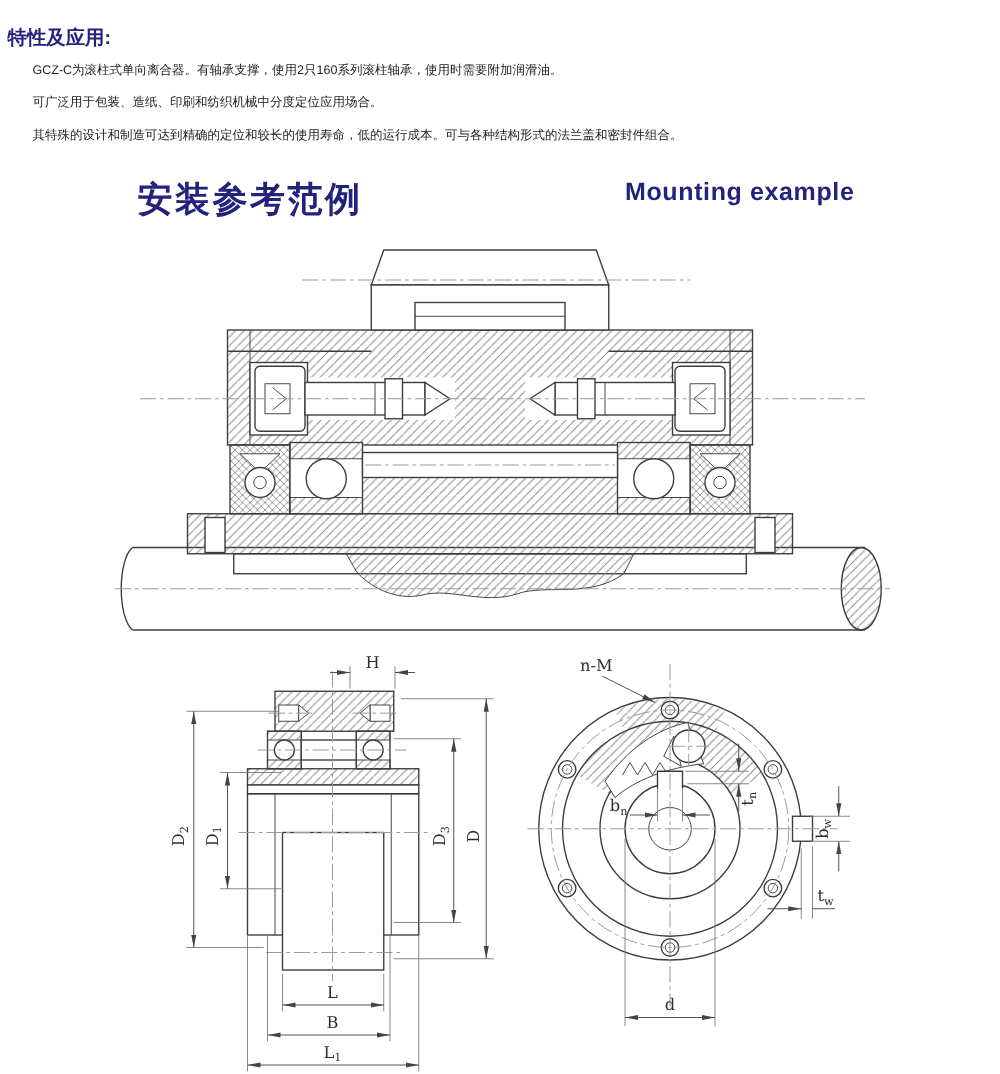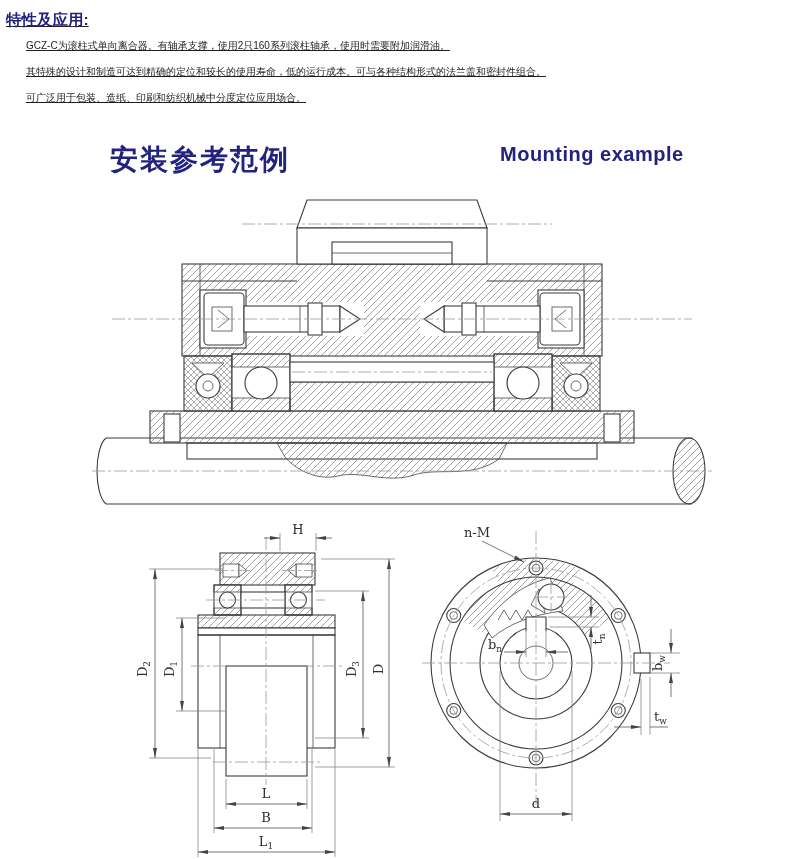--- a/index.html
+++ b/index.html
@@ -7,7 +7,7 @@
     width:800px; height:859px; background:#ffffff; position:relative;
     font-family:"Liberation Sans", sans-serif; color:#1f1f1f; overflow:hidden;
   }
-  .text-block { position:absolute; top:7px; left:0; width:800px; padding:0 6px; box-sizing:border-box;text-decoration:underline; }
+  .text-block { position:absolute; top:18px; left:0; width:800px; padding:0 6px; box-sizing:border-box; }
   .features-title { margin:0; font-size:15.5px; line-height:26px; font-weight:bold; color:#22227d; }
   .para { margin:0; font-size:10px; line-height:26px; text-indent:2em; color:#1c1c1c; }
   .h-zh { position:absolute; left:110px; top:141px; font-size:28px; font-weight:bold; color:#23237e; letter-spacing:2px; }

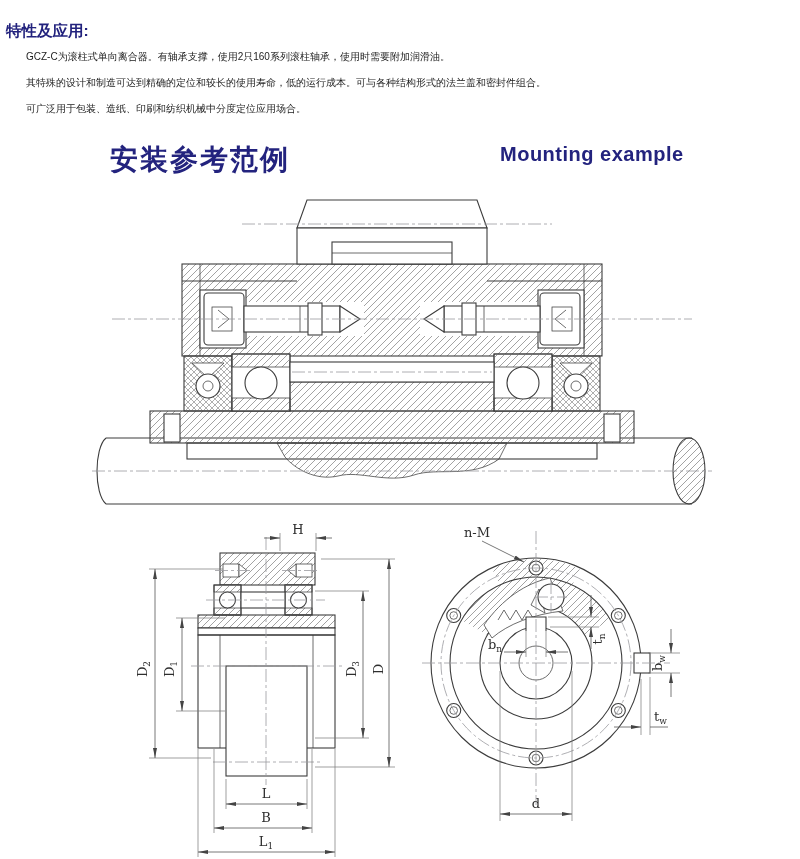--- a/index.html
+++ b/index.html
@@ -27,8 +27,8 @@
 <div class="text-block">
   <p class="features-title">特性及应用:</p>
   <p class="para">GCZ-C为滚柱式单向离合器。有轴承支撑，使用2只160系列滚柱轴承，使用时需要附加润滑油。</p>
+  <p class="para">可广泛用于包装、造纸、印刷和纺织机械中分度定位应用场合。</p>
   <p class="para">其特殊的设计和制造可达到精确的定位和较长的使用寿命，低的运行成本。可与各种结构形式的法兰盖和密封件组合。</p>
-  <p class="para">可广泛用于包装、造纸、印刷和纺织机械中分度定位应用场合。</p>
 </div>
 
 <div class="h-zh">安装参考范例</div>

